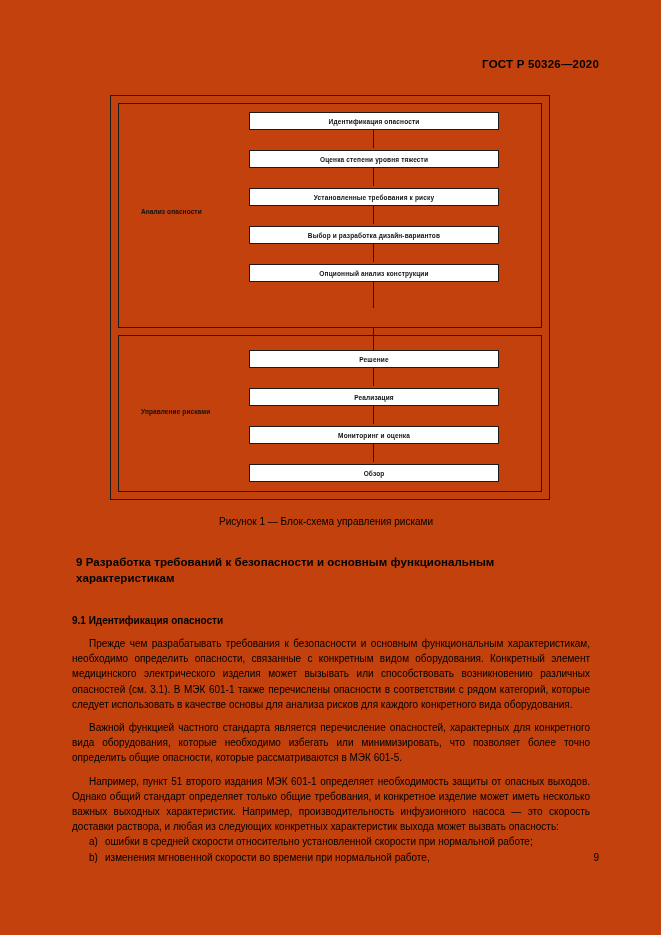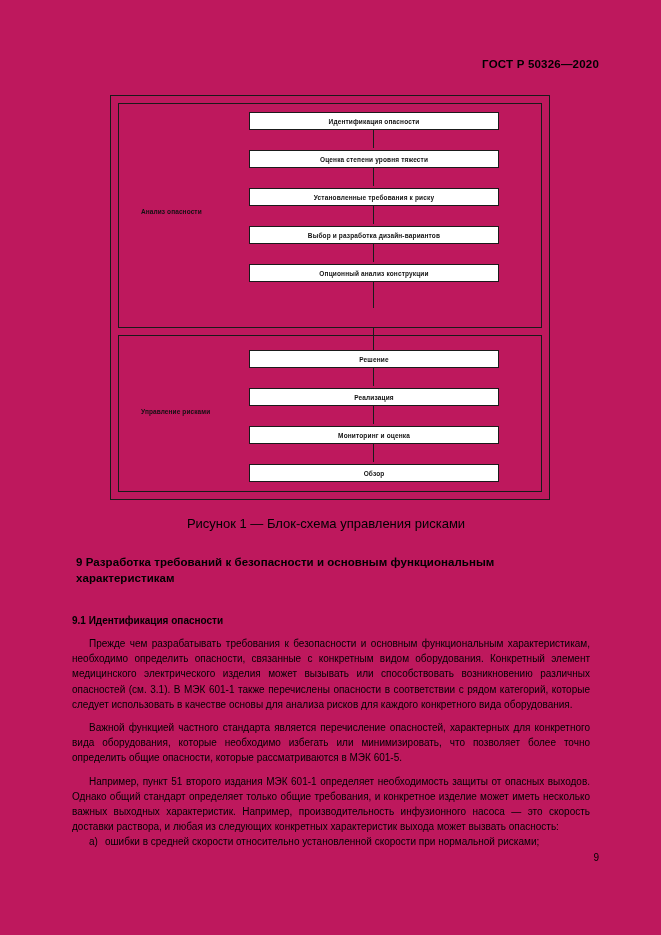--- a/index.html
+++ b/index.html
@@ -21,7 +21,7 @@
     left: 0; top: 0;
     width: 661px;
     height: 935px;
-    background: #be185d;
+    background: #c2410c;
   }
 
   

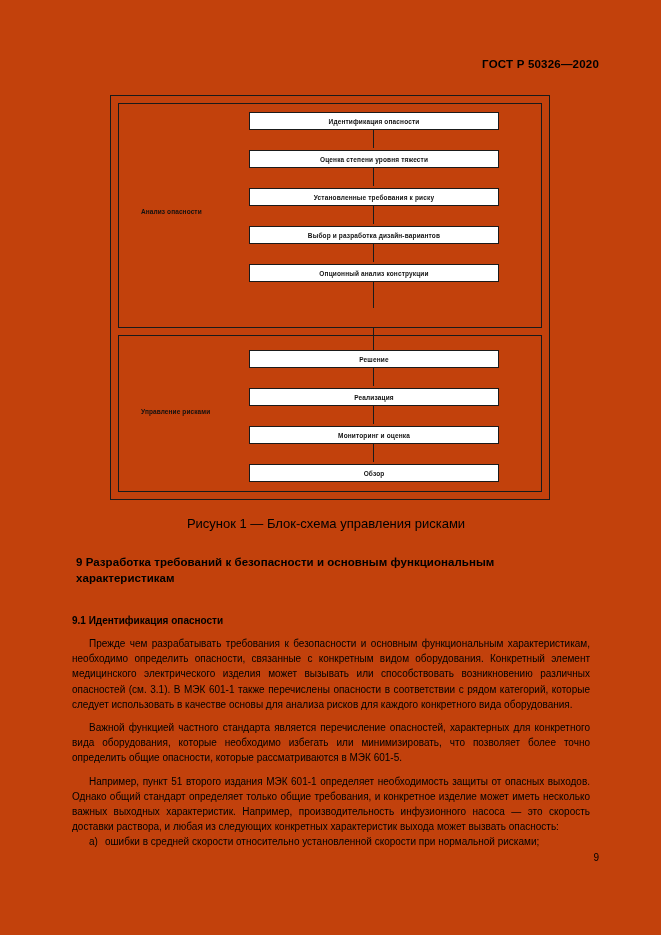--- a/index.html
+++ b/index.html
@@ -113,7 +113,7 @@
     top: 516px;
     width: 652px;
     text-align: center;
-    font-size: 13px;
+    font-size: 10px;
     color: #000;
   }
 

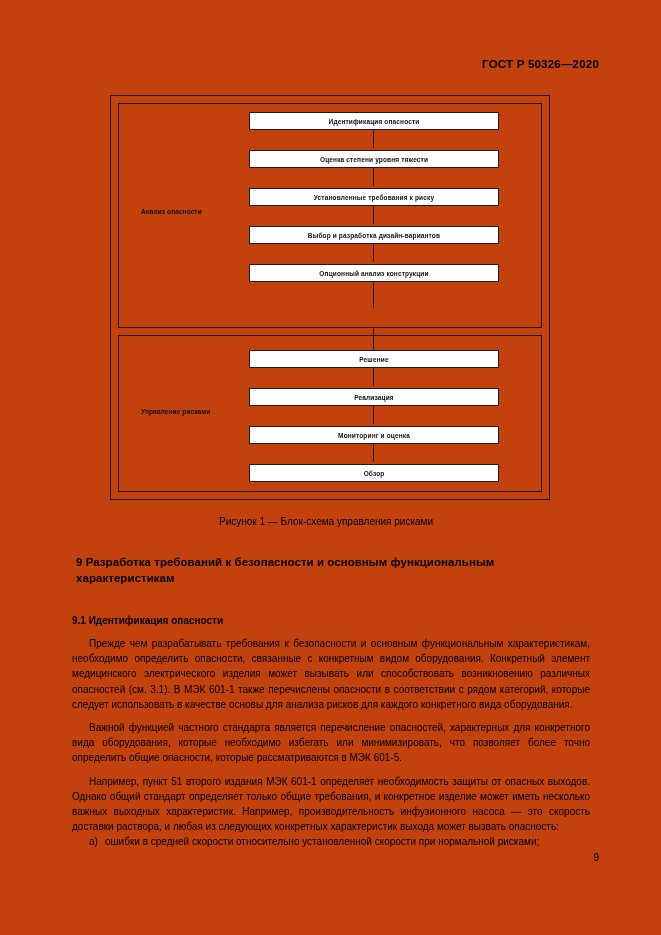--- a/index.html
+++ b/index.html
@@ -225,7 +225,7 @@
     <p class="body">Например, пункт 51 второго издания МЭК 601-1 определяет необходимость защиты от опасных выходов. Однако общий стандарт определяет только общие требования, и конкретное изделие может иметь несколько важных выходных характеристик. Например, производительность инфузионного насо­са — это скорость доставки раствора, и любая из следующих конкретных характеристик выхода может вызвать опасность:</p>
 
     <ul class="items">
-      <li><span class="marker">a)</span><span>ошибки в средней скорости относительно установленной скорости при нормальной рисками;</span></li>
+      <li><span class="marker">a)</span><span>ошибки в средней скорости относительно установленной скорости при нормальной работе;</span></li>
     </ul>
   </div>
 

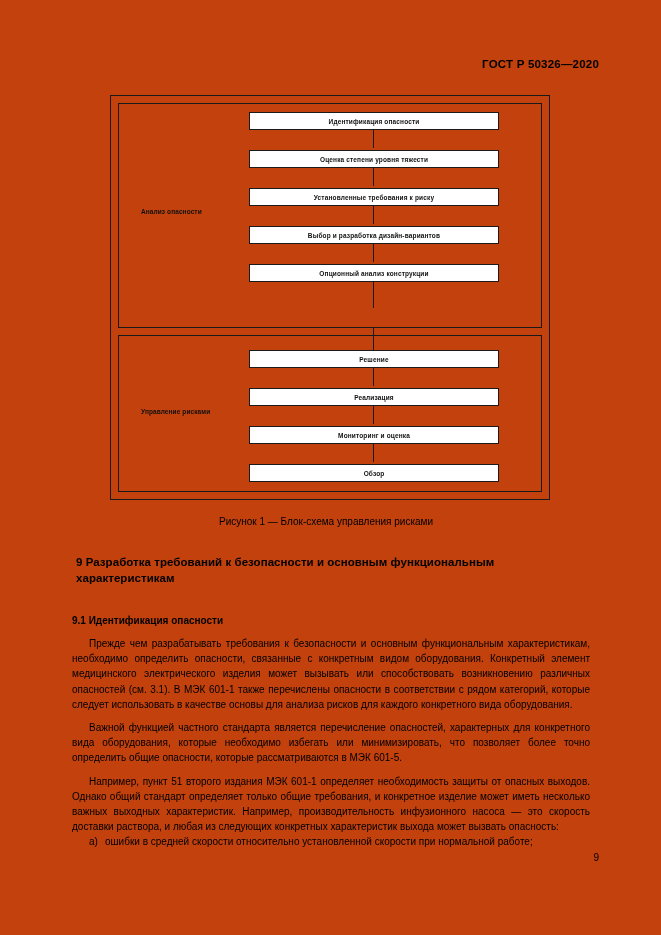--- a/index.html
+++ b/index.html
@@ -226,6 +226,7 @@
 
     <ul class="items">
       <li><span class="marker">a)</span><span>ошибки в средней скорости относительно установленной скорости при нормальной работе;</span></li>
+      <li><span class="marker">b)</span><span>изменения мгновенной скорости во времени при нормальной работе,</span></li>
     </ul>
   </div>
 

